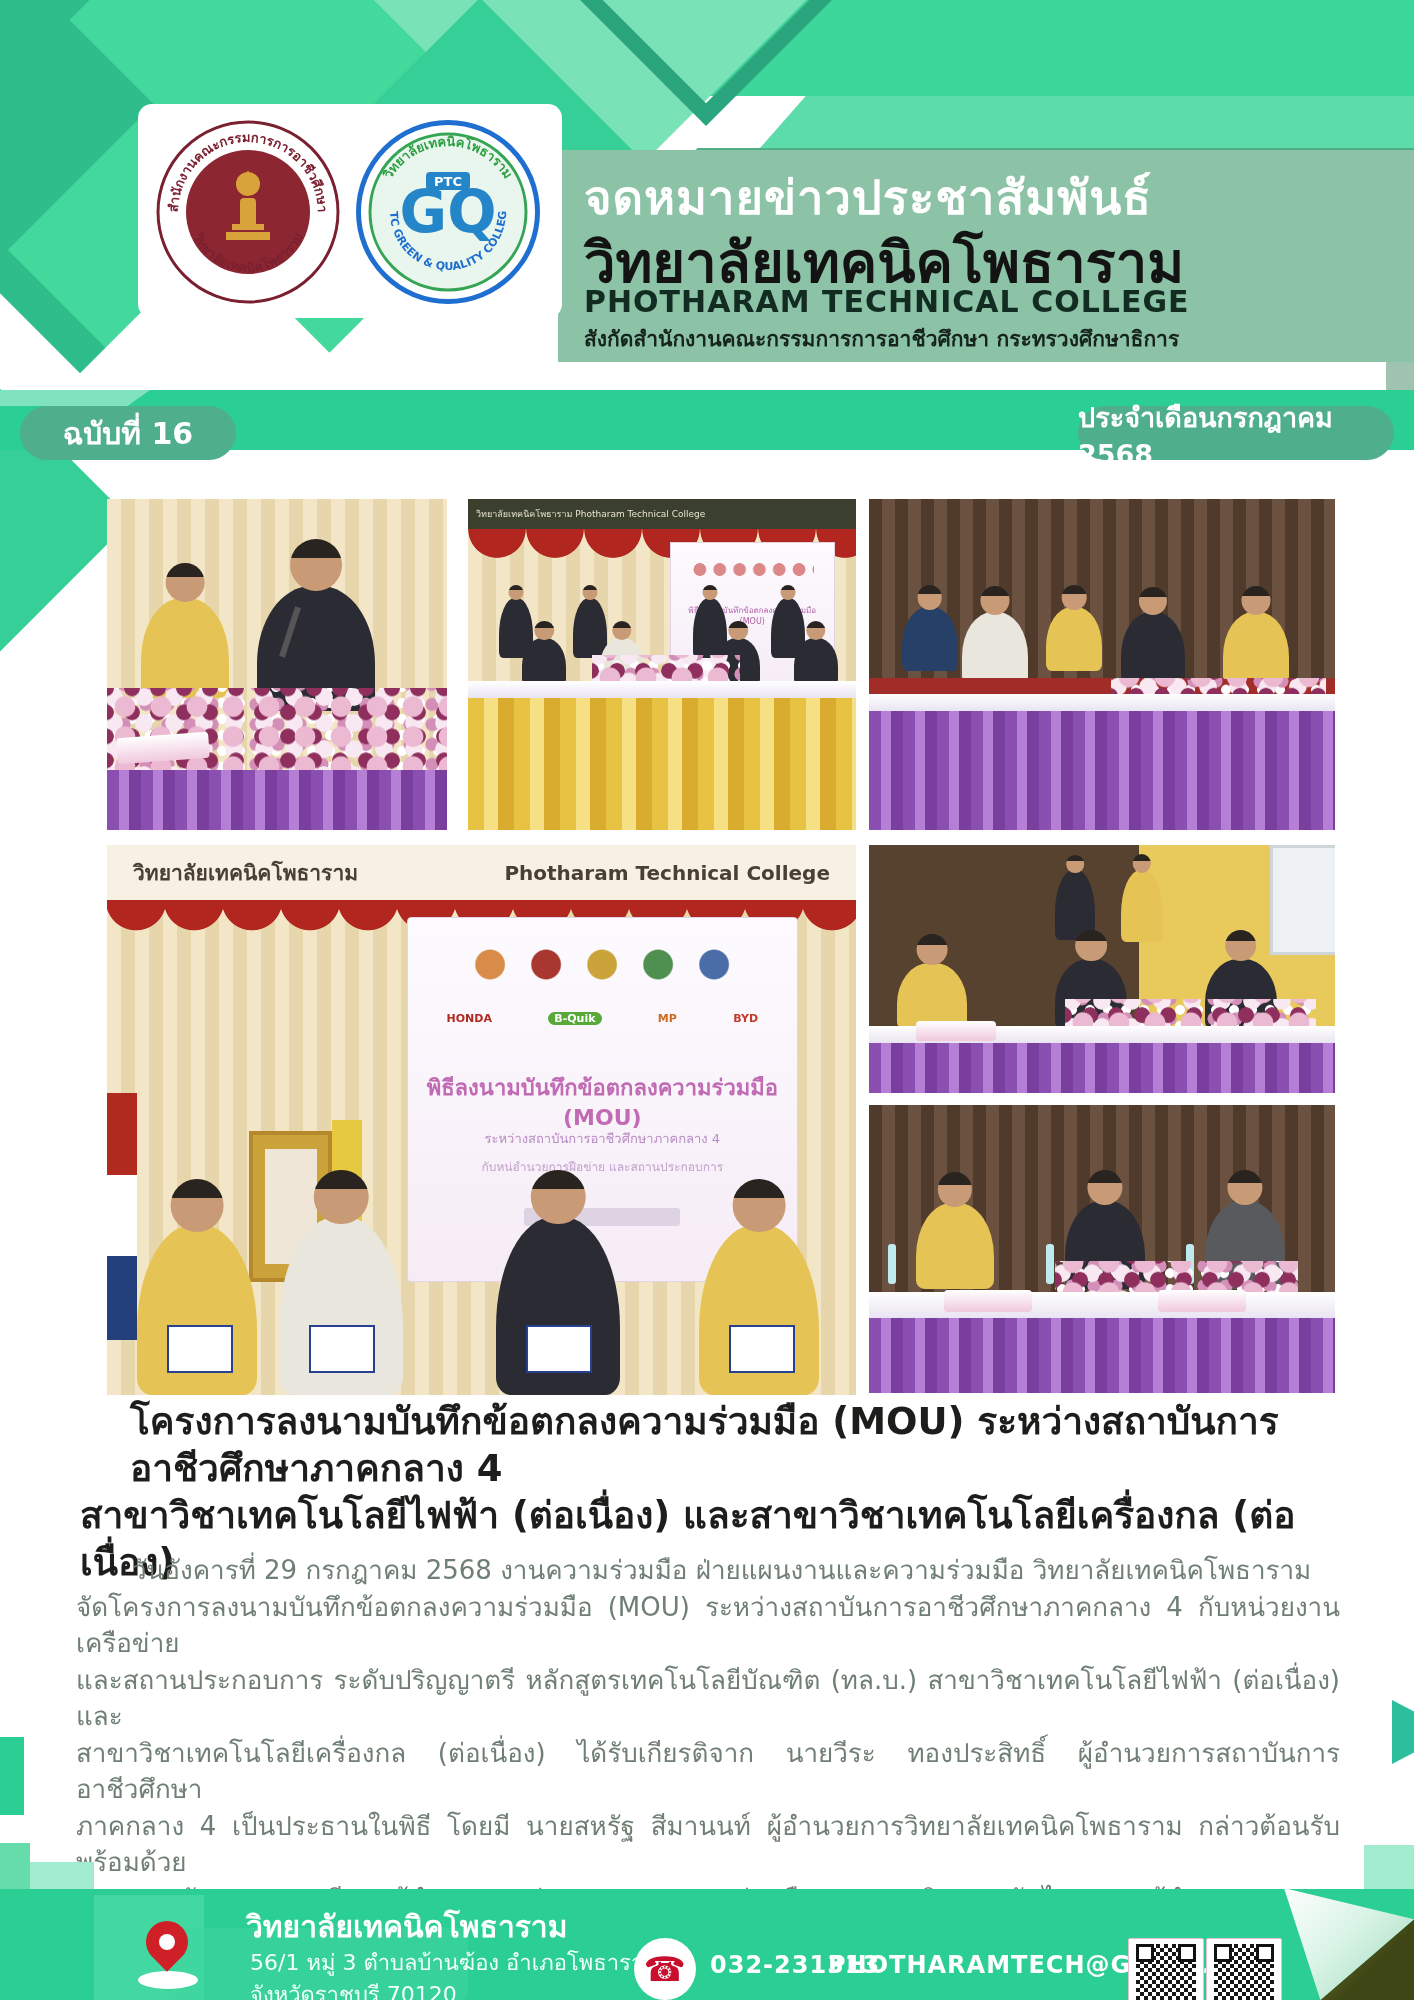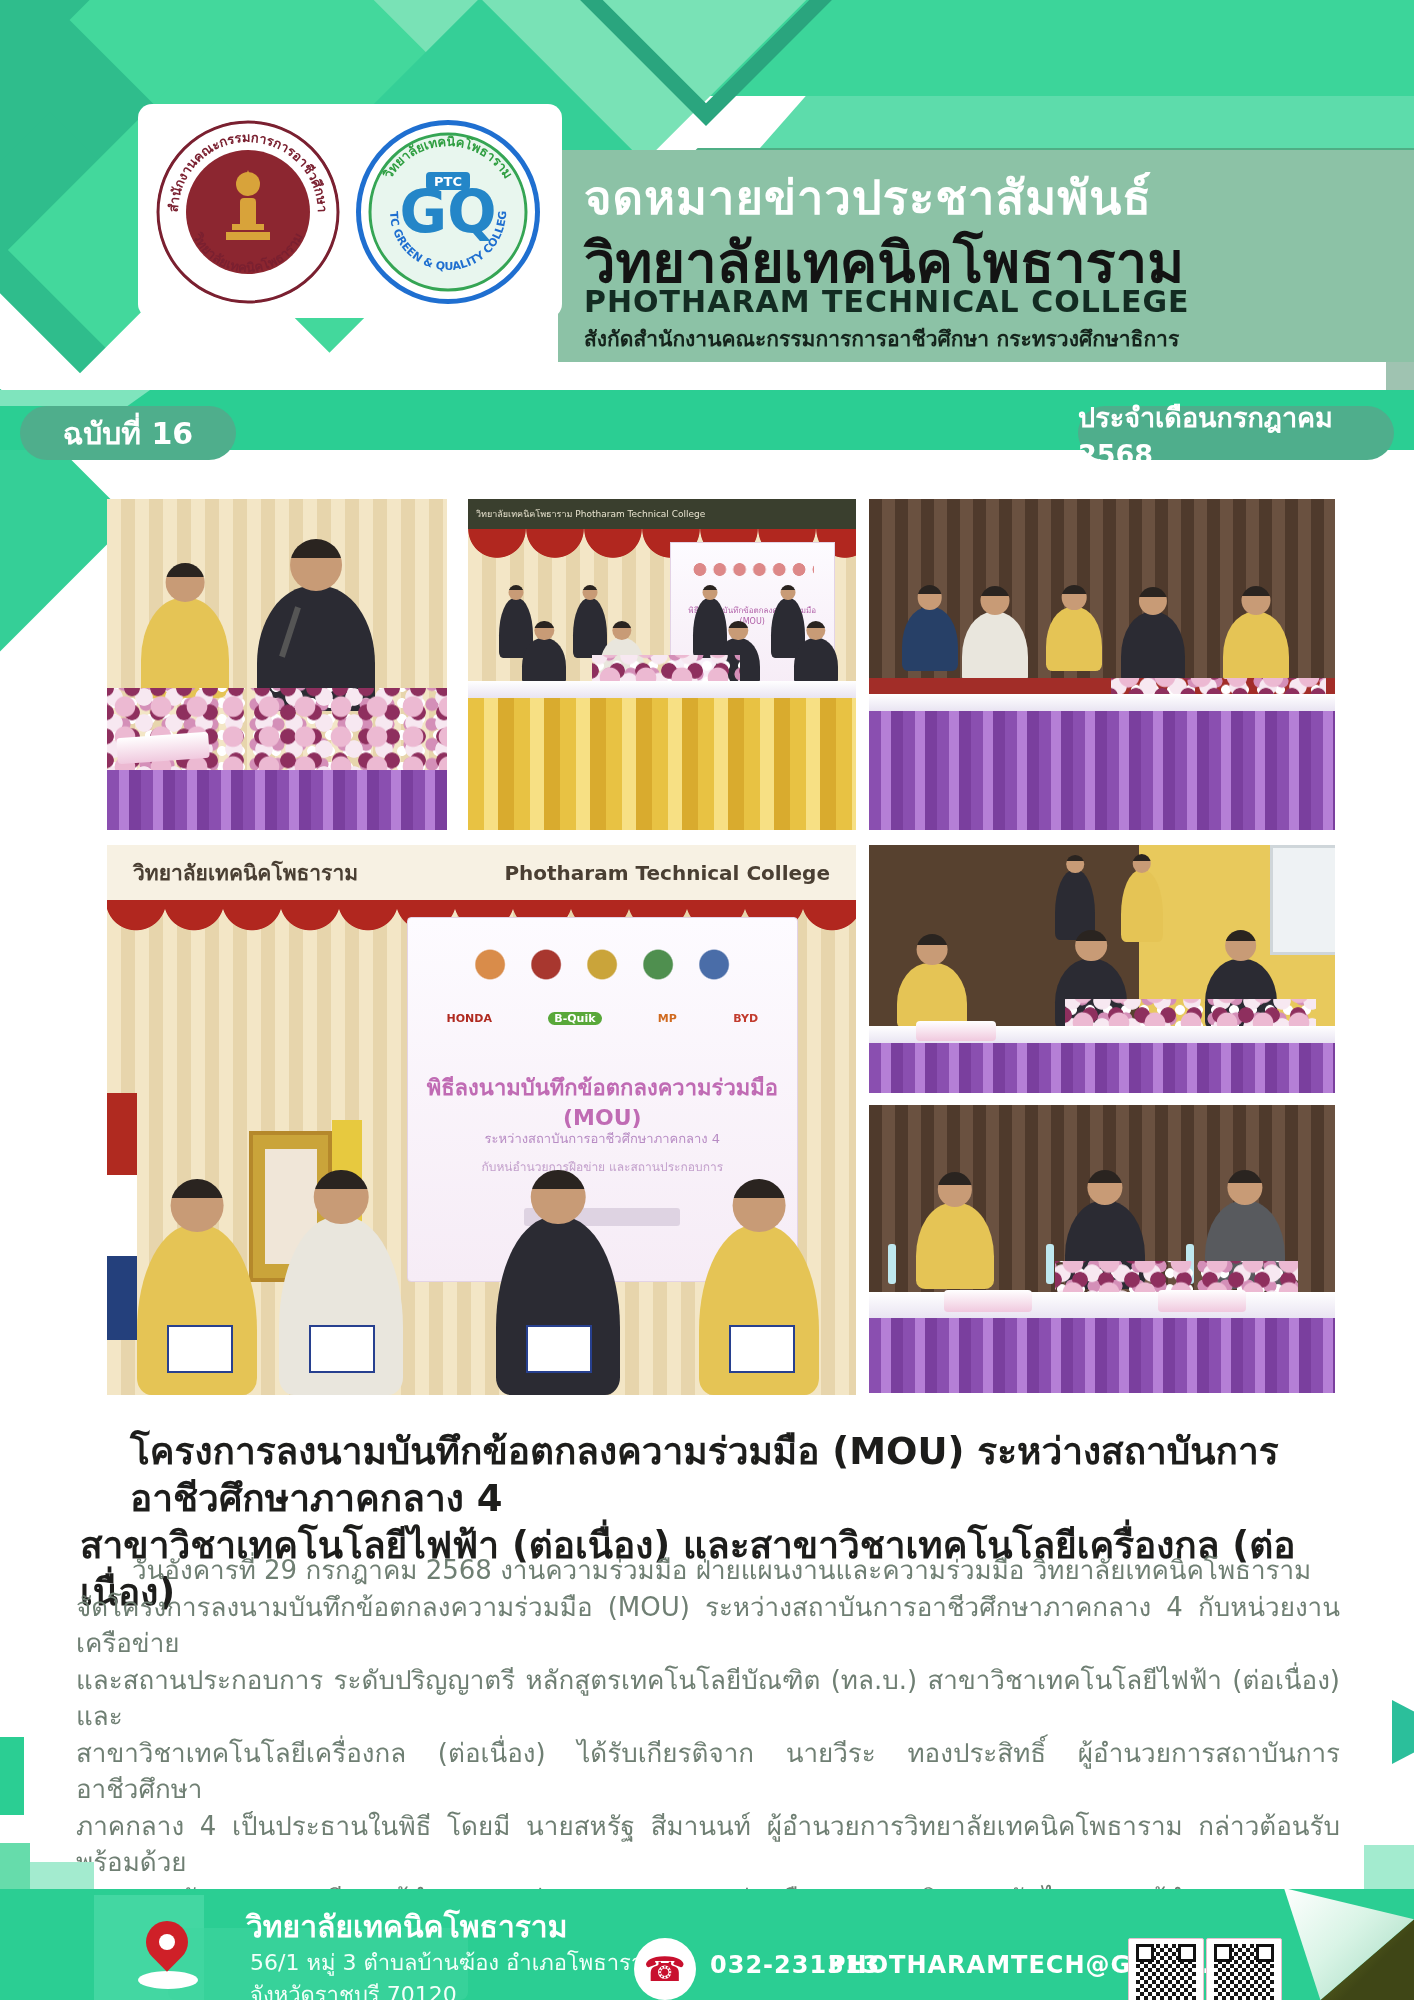--- a/index.html
+++ b/index.html
@@ -47,7 +47,7 @@
   .plate{position:absolute;background:linear-gradient(#ffffff,#f0c9de);border-radius:4px;}
   .sign-strip{position:absolute;left:0;top:0;right:0;display:flex;align-items:center;justify-content:space-between;}
   
-  .headline{position:absolute;left:80px;top:1398px;width:1258px;color:#1d1d1b;font-weight:700;font-size:37px;line-height:47px;margin-top:30px;}
+  .headline{position:absolute;left:80px;top:1398px;width:1258px;color:#1d1d1b;font-weight:700;font-size:37px;line-height:47px;}
   .headline .hl1{padding-left:50px;}
   .article{position:absolute;left:76px;top:1552px;width:1264px;color:#6f7f73;font-size:26px;line-height:36.5px;}
   .article .al{text-align:justify;}

